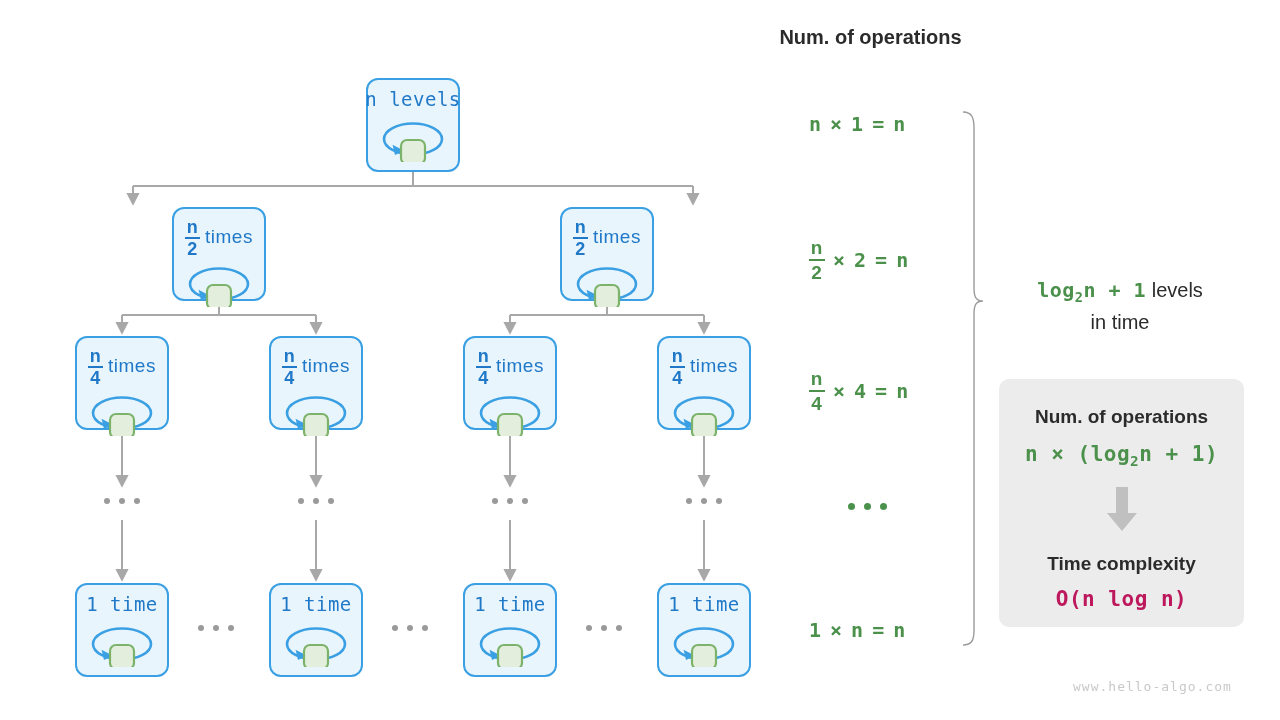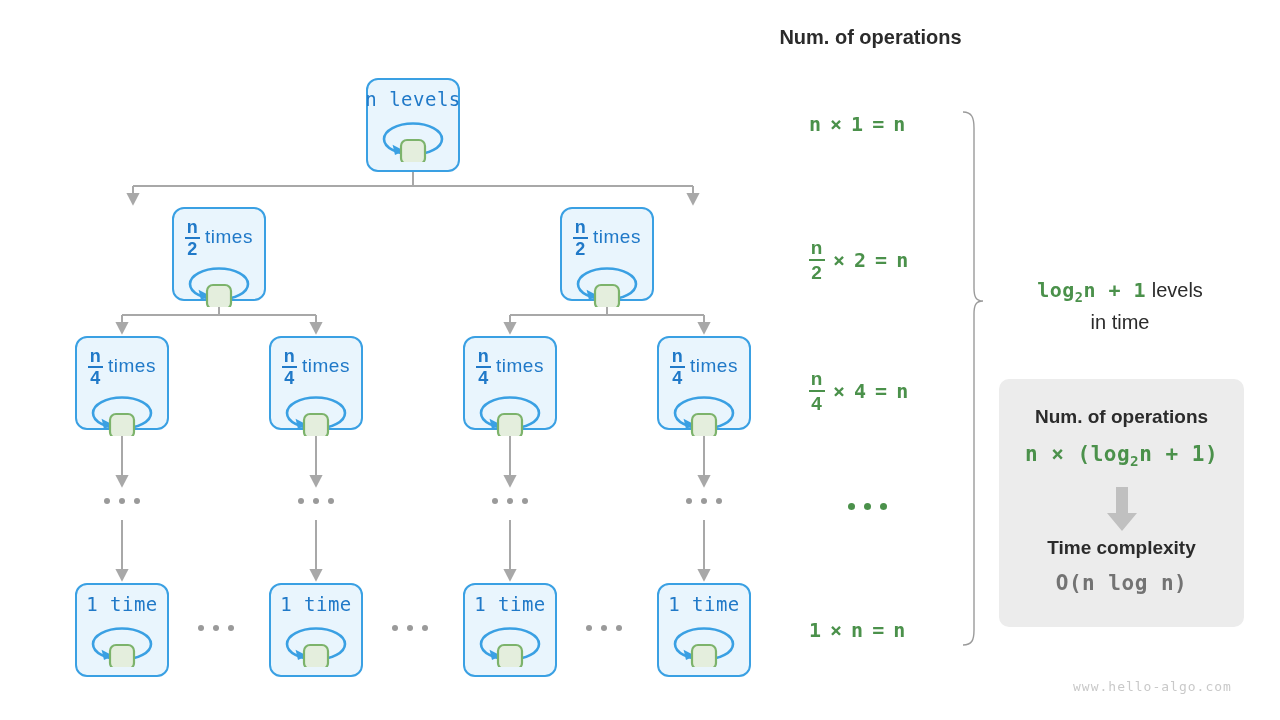--- a/index.html
+++ b/index.html
@@ -457,7 +457,7 @@
         <path d="M13,0 L25,0 L25,26 L34,26 L19,44 L4,26 L13,26 Z" fill="#c0c0c0"></path>
       </svg>
     </div>
-    <div class="card-head" style="">Time complexity</div>
+    <div class="card-head" style="margin-top:16px;">Time complexity</div>
     <div class="card-blue" style="margin-top:12px;">O(n log n)</div>
   </div>
 

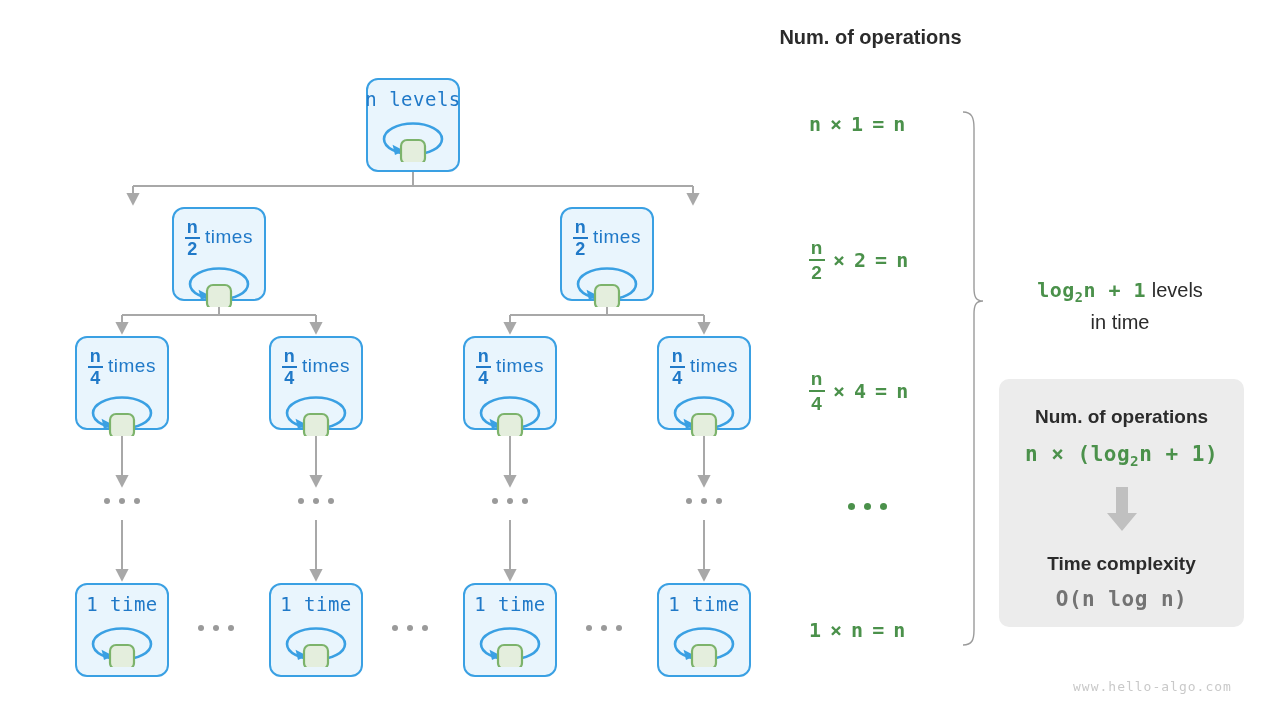--- a/index.html
+++ b/index.html
@@ -131,7 +131,7 @@
     font-family: "DejaVu Sans Mono", monospace; letter-spacing: 0.5px; text-align: center;
   }
   .card-blue {
-    color: #737373; font-size: 21px; font-weight: bold;
+    color: #be185d; font-size: 21px; font-weight: bold;
     font-family: "DejaVu Sans Mono", monospace; letter-spacing: 0.5px; text-align: center;
   }
   #watermark {

